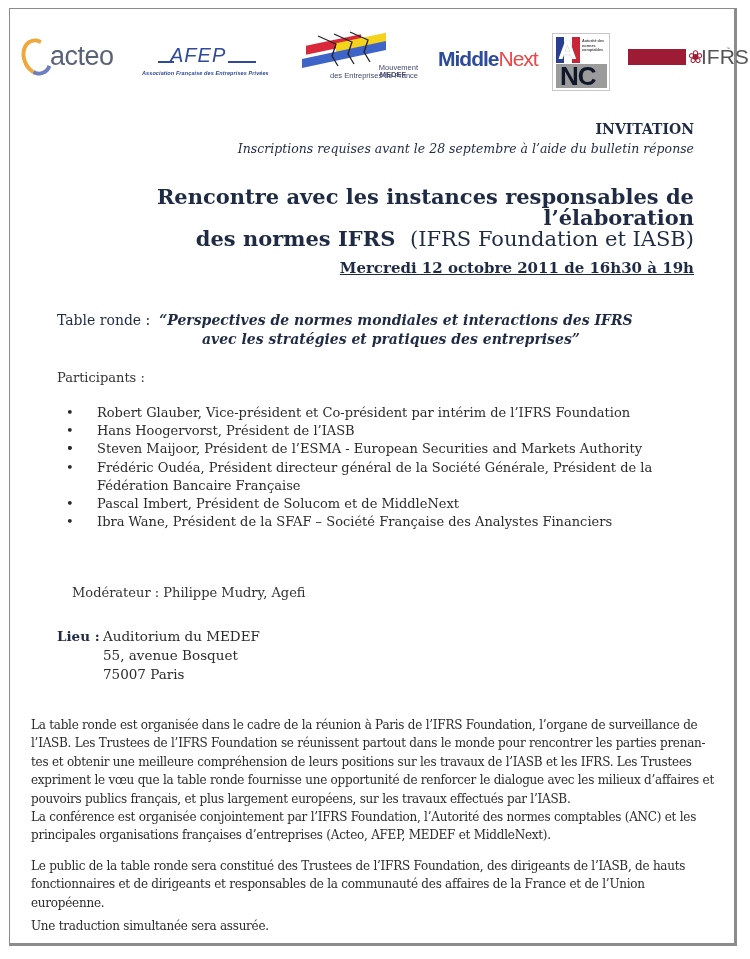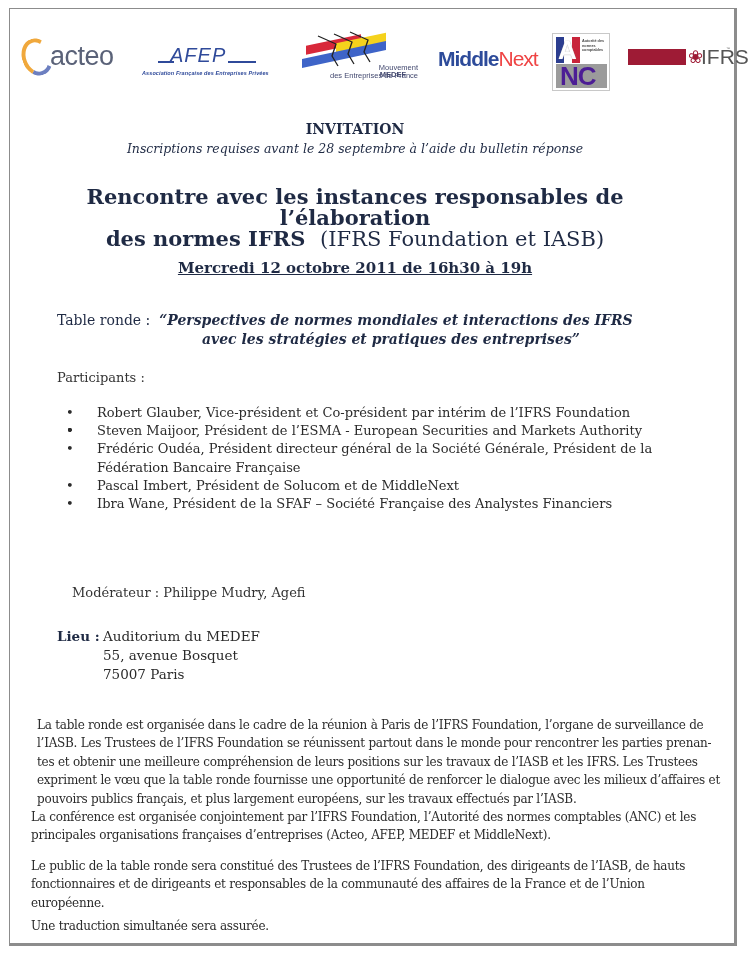--- a/index.html
+++ b/index.html
@@ -31,7 +31,7 @@
     .anc-a span { position: absolute; left: 2px; top: -2px; font-family: "Liberation Sans", sans-serif; font-weight: bold; font-size: 26px; color: #ffffff; text-shadow: 0 0 1px #888; }
     .anc-label { position: absolute; left: 29px; top: 5px; width: 26px; font-family: "Liberation Sans", sans-serif; font-size: 3.8px; line-height: 4.5px; color: #444; font-weight: bold; }
     .anc-nc { position: absolute; left: 3px; top: 30px; width: 51px; height: 24px; background: #9b9b9b; }
-    .anc-nc span { position: absolute; left: 4px; top: -3px; font-family: "Liberation Sans", sans-serif; font-weight: bold; font-size: 26px; color: #4c1d95; letter-spacing: -1px; }
+    .anc-nc span { position: absolute; left: 4px; top: -3px; font-family: "Liberation Sans", sans-serif; font-weight: bold; font-size: 26px; color: #0f172a; letter-spacing: -1px; }
     
     .ifrs { left: 628px; top: 46px; width: 100px; height: 24px; }
     .ifrs-bar { position: absolute; left: 0; top: 3px; width: 58px; height: 16px; background: #9e1b35; }

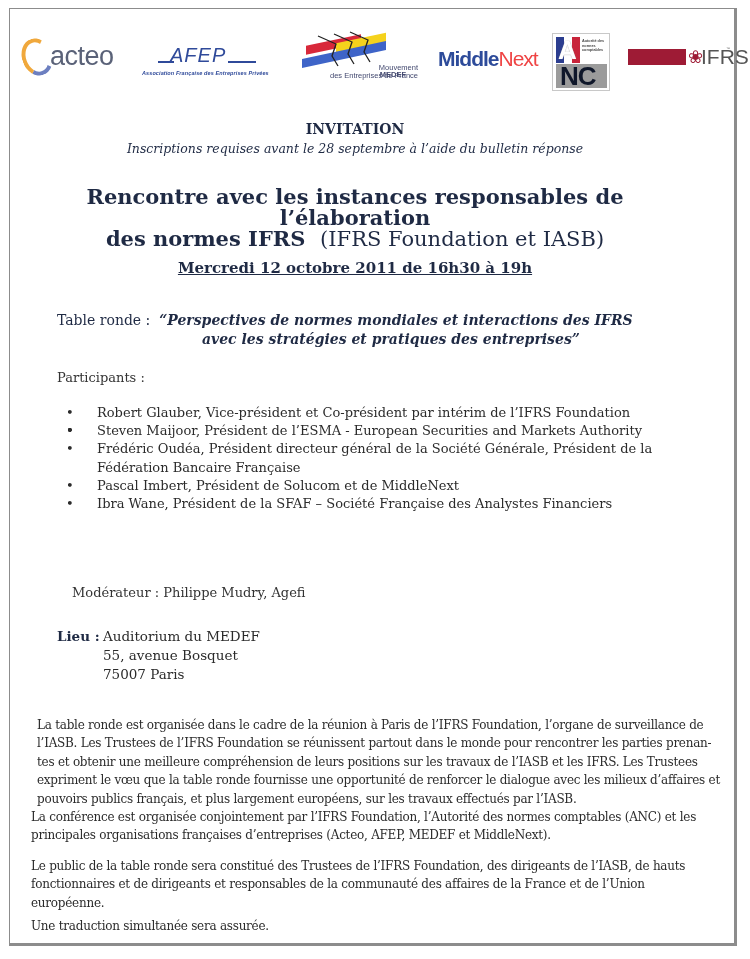--- a/index.html
+++ b/index.html
@@ -39,7 +39,7 @@
     .ifrs-text { position: absolute; left: 73px; top: 0px; font-family: "Liberation Sans", sans-serif; font-size: 21px; color: #555; line-height: 22px; }
     .ifrs-tm { position: absolute; left: 98px; top: 0px; font-size: 4px; color: #666; font-family: "Liberation Sans", sans-serif; }
 
-    .center { position: absolute; left: 8px; width: 694px; text-align: center; }
+    .center { position: absolute; left: 0; width: 694px; text-align: right; }
     .inv-title { top: 121px; font-size: 14px; font-weight: bold; color: #1f2a44; }
     .inv-sub { top: 141px; font-size: 12.5px; font-style: italic; color: #1f2a44; }
     .main-title { top: 186px; font-size: 21px; font-weight: bold; color: #1f2a44; line-height: 21px; }

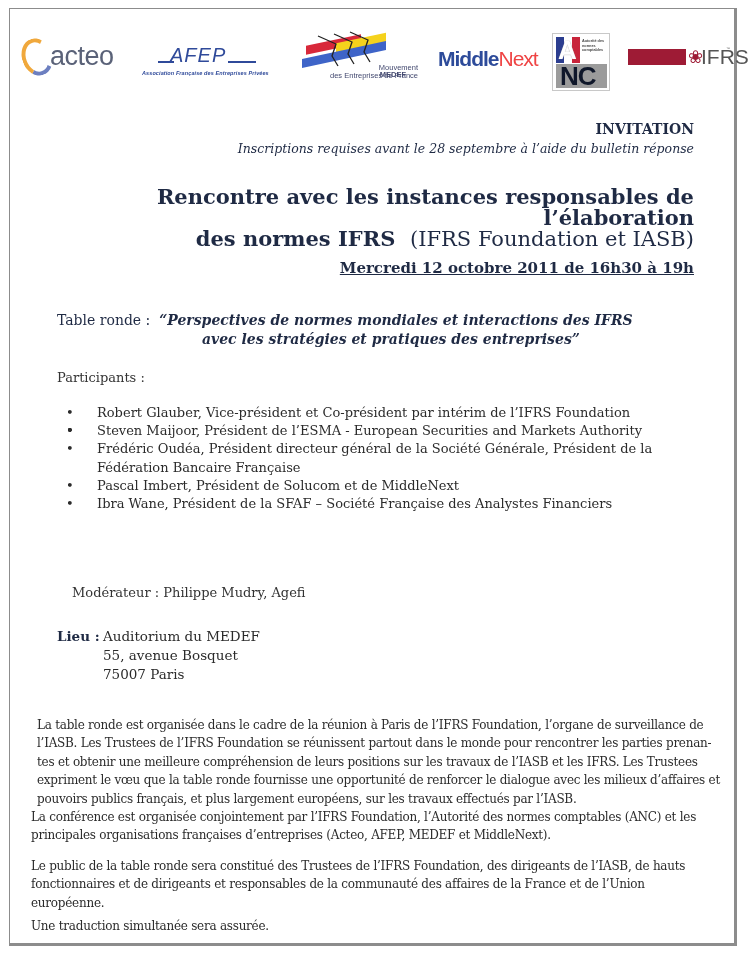--- a/index.html
+++ b/index.html
@@ -134,7 +134,7 @@
 
 <ul class="participants">
   <li><span class="bullet">•</span><span>Robert Glauber, Vice-président et Co-président par intérim de l’IFRS Foundation</span></li>
-  <li><span class="bullet">•</span></li>
+  <li><span class="bullet">•</span><span>Hans Hoogervorst, Président de l’IASB</span></li>
   <li><span class="bullet">•</span></li>
   <li><span class="bullet">•</span><span>Steven Maijoor, Président de l’ESMA - European Securities and Markets Authority</span></li>
   <li><span class="bullet">•</span><span>Frédéric Oudéa, Président directeur général de la Société Générale, Président de la Fédération Bancaire Française</span></li>

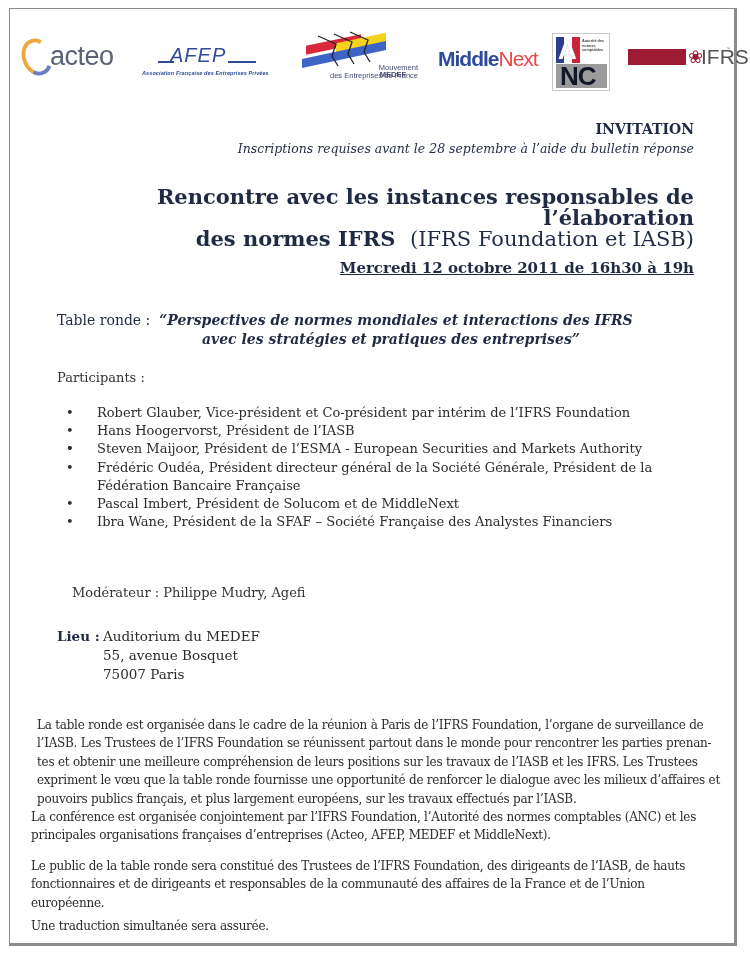--- a/index.html
+++ b/index.html
@@ -62,7 +62,7 @@
     .lieu .addr { padding-left: 46px; }
 
     .para { position: absolute; left: 31px; width: 690px; font-size: 12px; line-height: 18.4px; color: #2b2b2b; letter-spacing: -0.25px; }
-    .p1 { top: 716px; margin-left: 6px; }
+    .p1 { top: 716px; }
     .p2 { top: 808px; }
     .p3 { top: 857px; }
     .p4 { top: 917px; }

